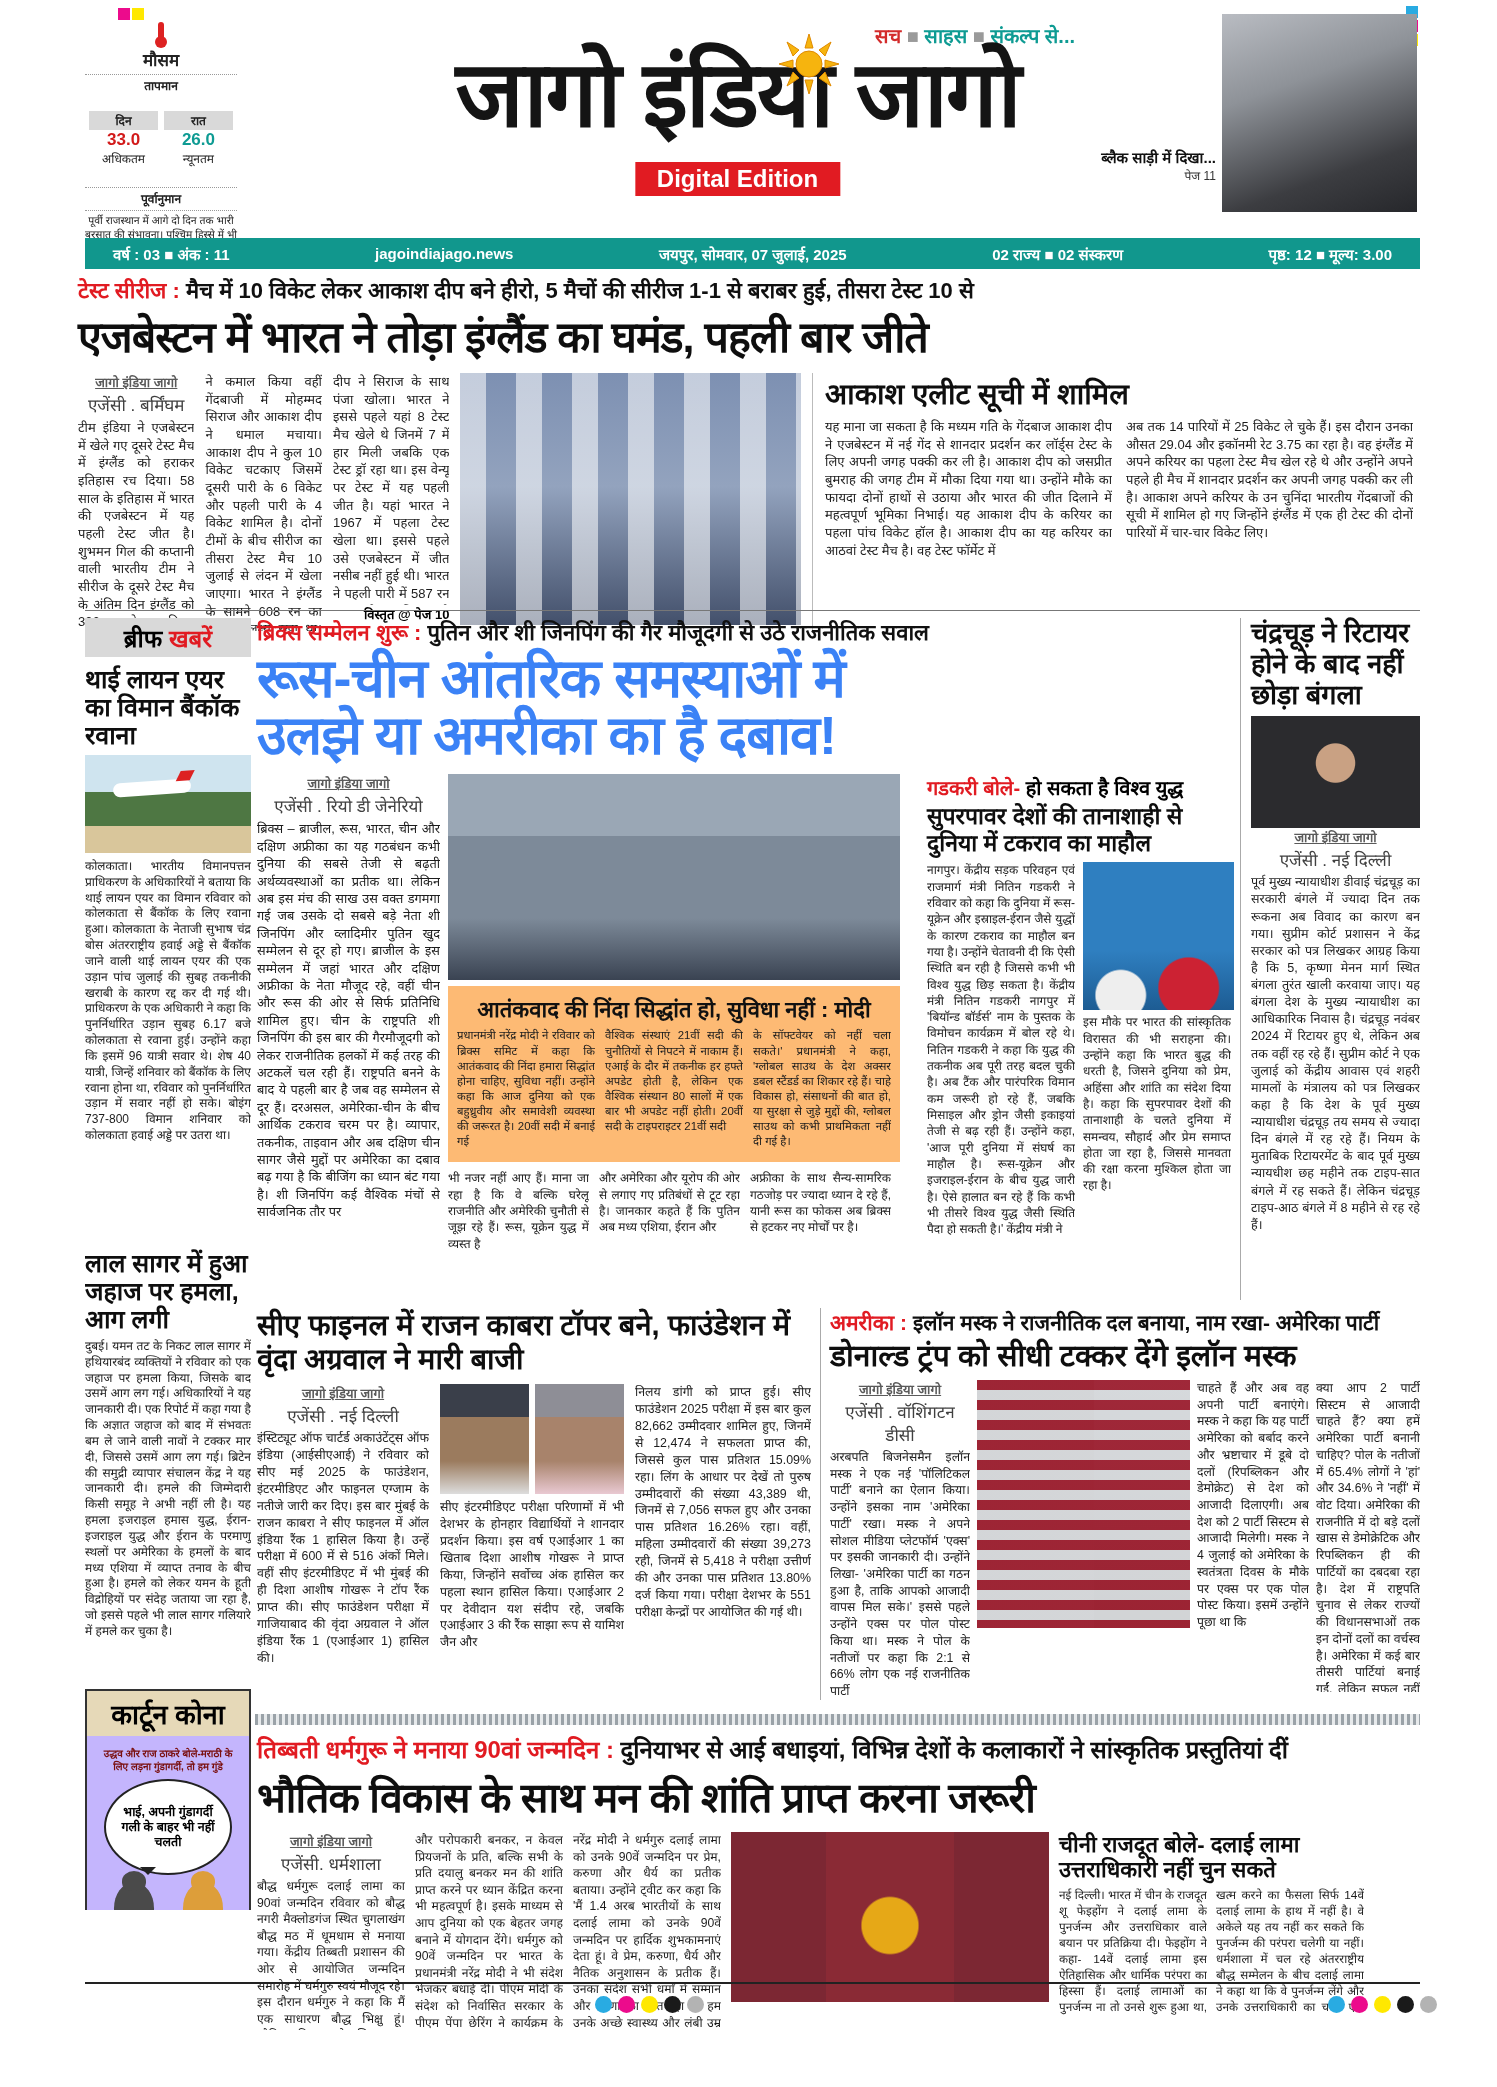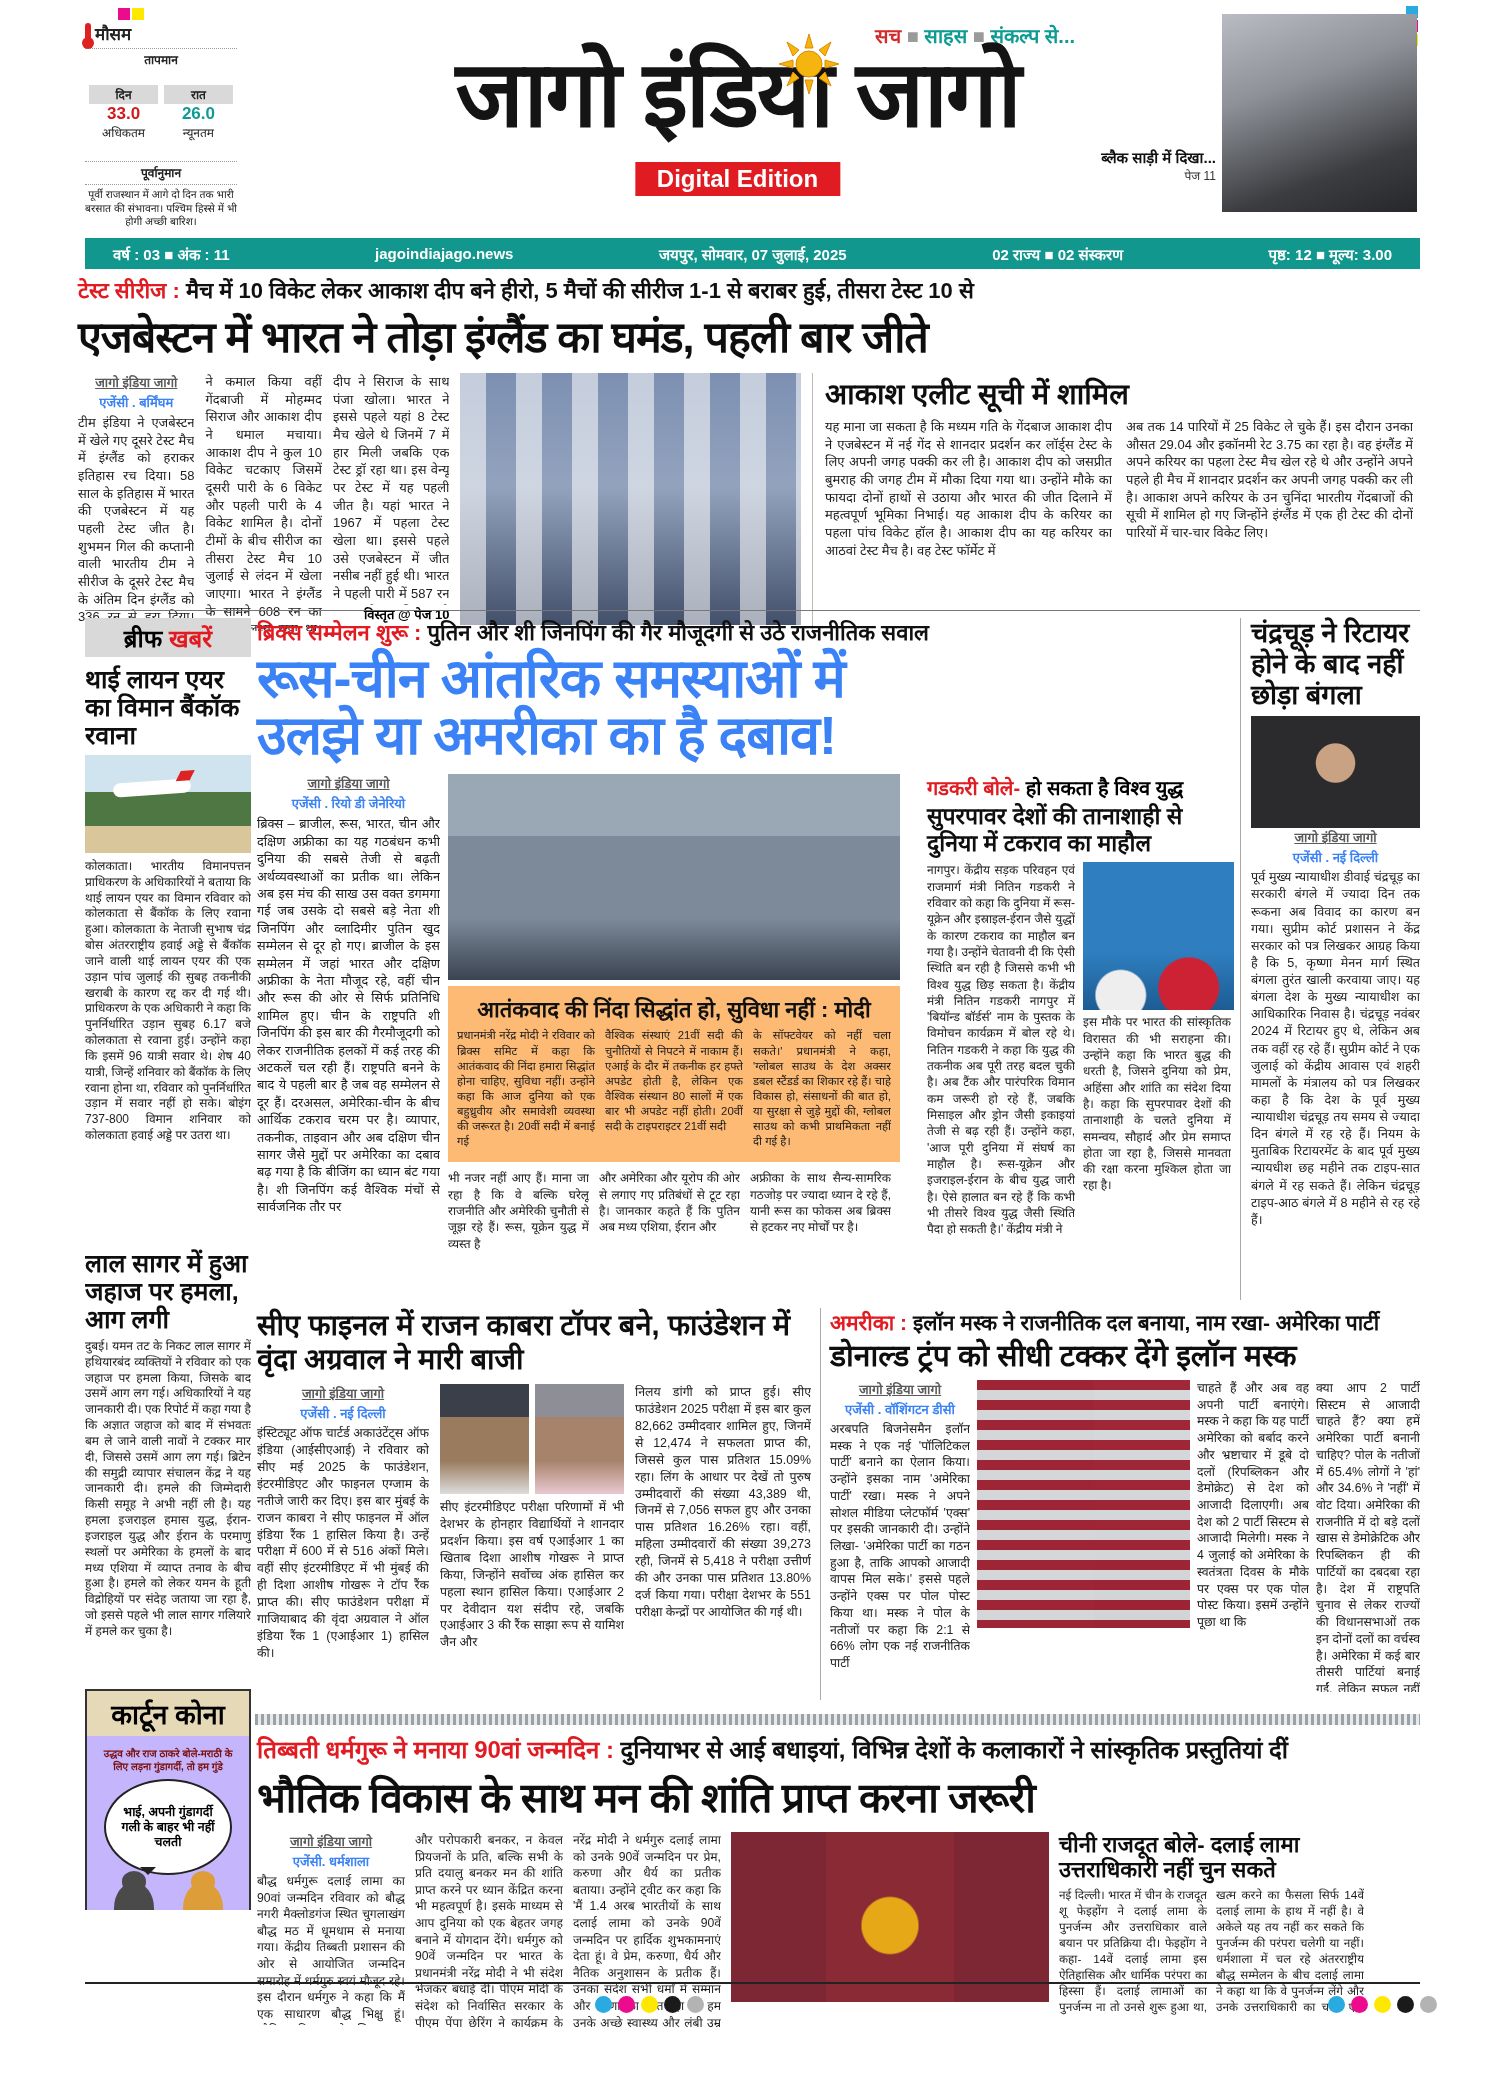--- a/index.html
+++ b/index.html
@@ -14,7 +14,7 @@
 
   
   .weather { position:absolute; top:22px; left:85px; width:152px; height:190px; font-size:12px; text-align:center; color:#222; }
-  .weather .w-title { font-weight:bold; font-size:17px; display:flex; align-items:center; justify-content:flex-start; gap:4px; }
+  .weather .w-title { font-weight:bold; font-size:17px; display:flex; align-items:center; justify-content:flex-end; gap:4px;flex-direction:column; }
   .thermo { width:6px; height:22px; background:#d22; border-radius:3px; position:relative; display:inline-block; }
   .thermo:after { content:""; position:absolute; bottom:-4px; left:-3px; width:12px; height:12px; background:#d22; border-radius:50%; }
   .w-sec { border-top:1px dotted #999; margin-top:3px; padding-top:2px; font-weight:bold; }

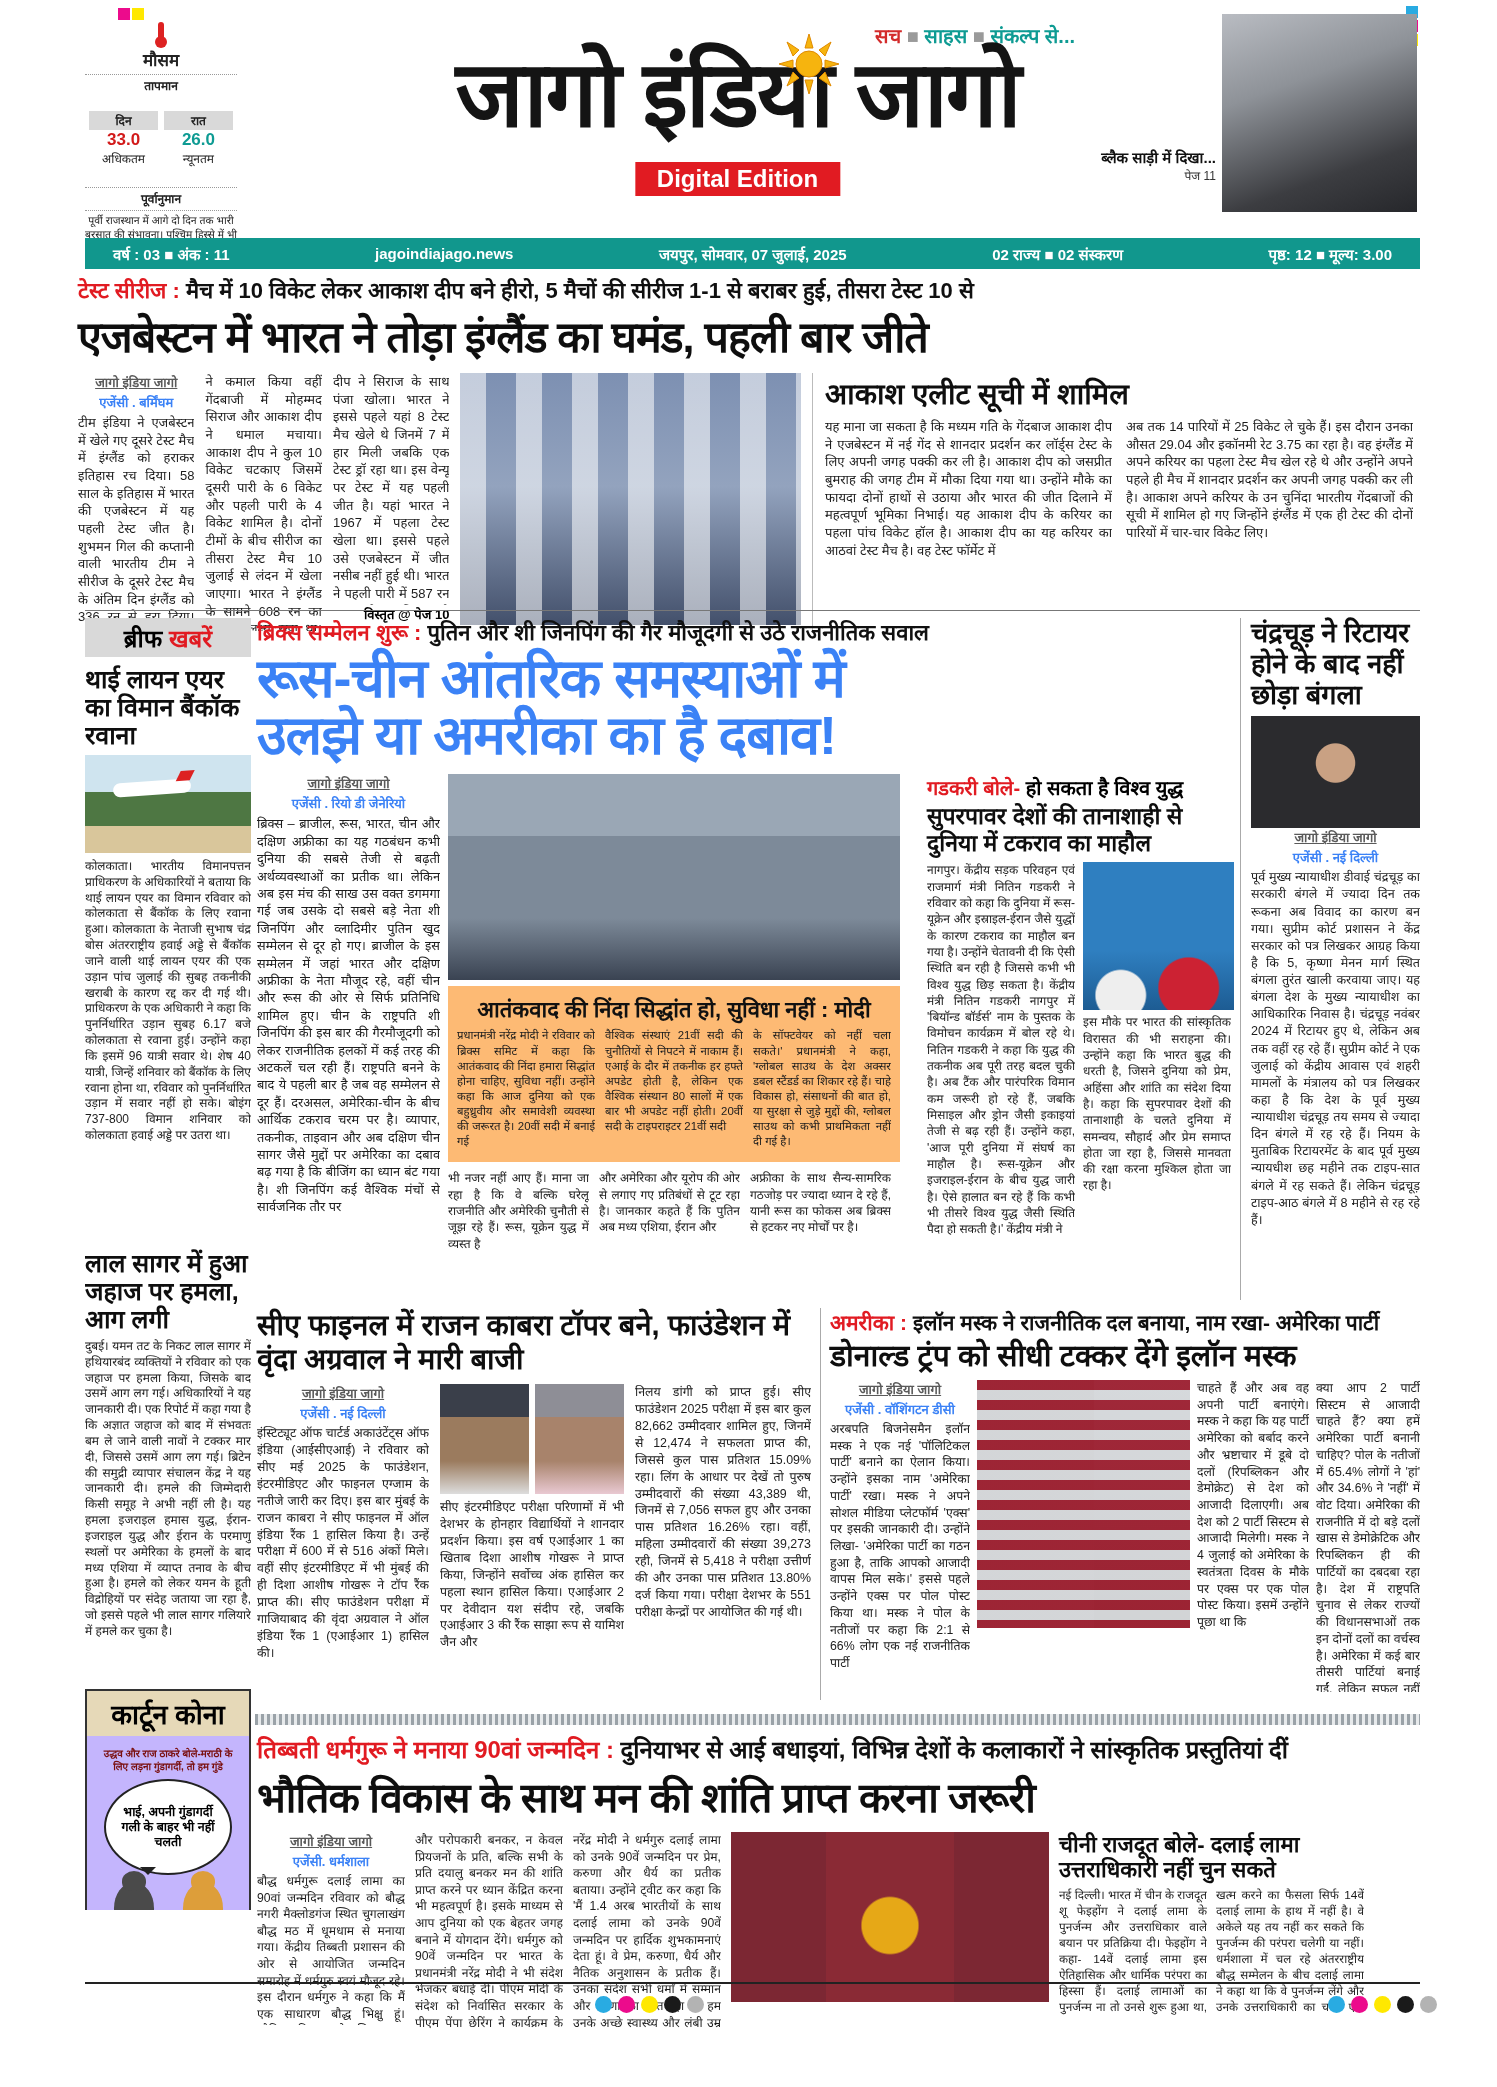--- a/index.html
+++ b/index.html
@@ -63,7 +63,7 @@
   .cr-subrow { display:flex; gap:14px; }
   .cr-subrow .col { width:287px; height:206px; font-size:13px; }
   .brand-line { display:block; text-align:center; font-weight:bold; color:#5a5a5a; font-size:13px; text-decoration:underline; margin-bottom:2px; }
-  .byline { text-align:center; font-weight:bold; font-size:13px; color:#3b82f6; margin-bottom:3px; }
+  .byline { text-align:center; font-weight:normal; font-size:17px; color:#404040; margin-bottom:3px; }
 
   .rule { position:absolute; left:85px; width:1335px; border-top:1.5px solid #777; }
 

